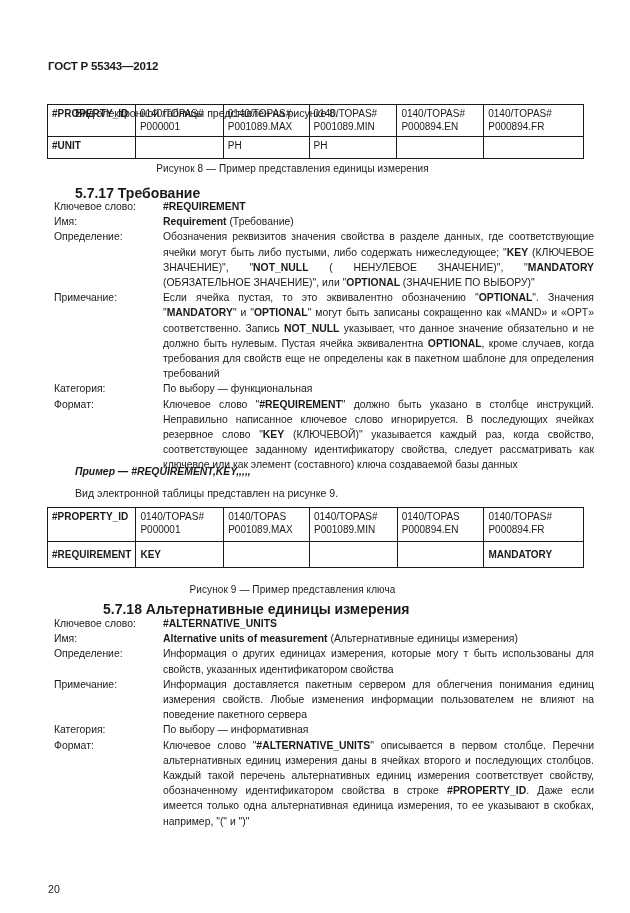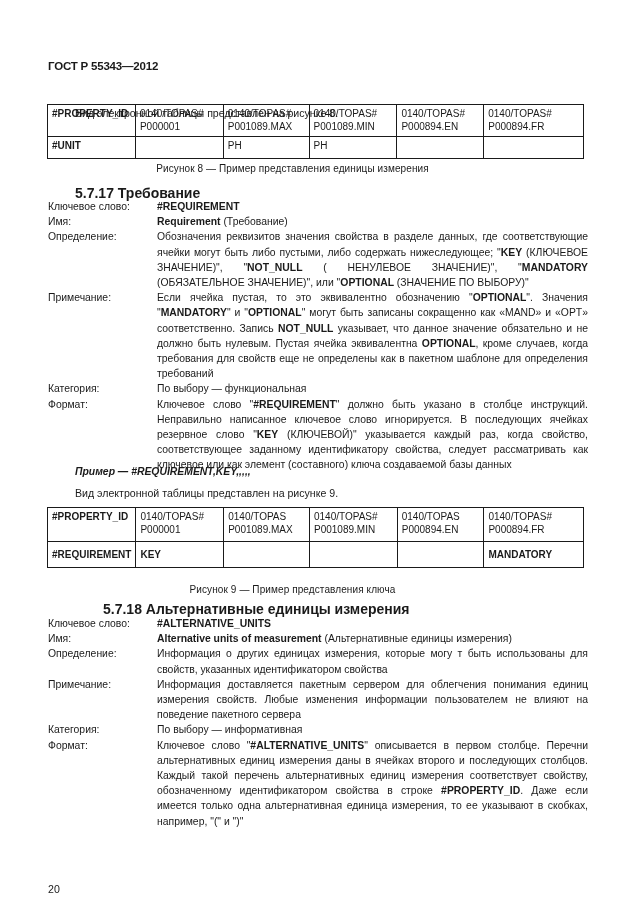--- a/index.html
+++ b/index.html
@@ -14,7 +14,7 @@
   .b { font-weight:bold; }
   .caption { position:absolute; left:0; width:585px; text-align:center; font-size:10px; letter-spacing:0.1px; }
   .section-title { position:absolute; left:75px; font-weight:bold; font-size:14px; }
-  .defs { position:absolute; left:48px; width:540px; }
+  .defs { position:absolute; left:54px; width:540px; }
   .def-row { display:flex; line-height:15.2px; font-size:10.4px; }
   .def-label { width:109px; flex:none; }
   .def-body { flex:1; text-align:justify; }

